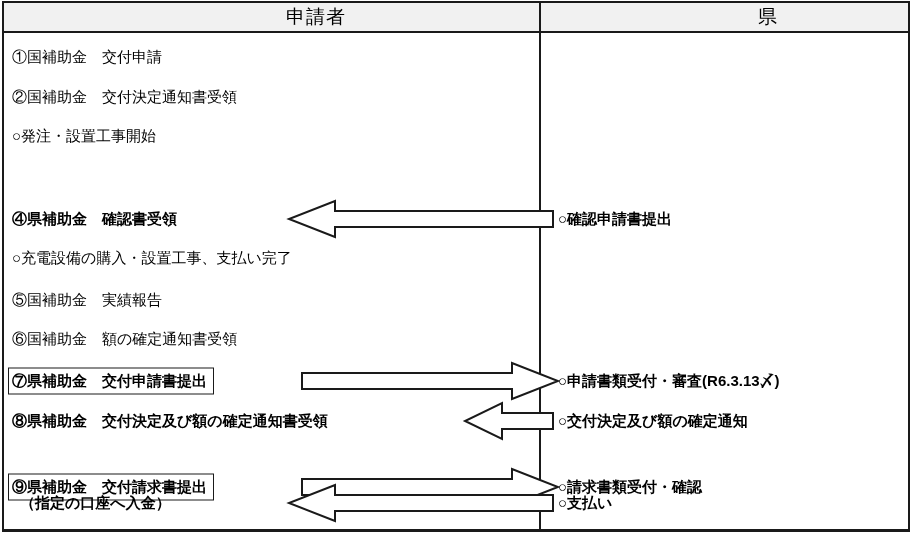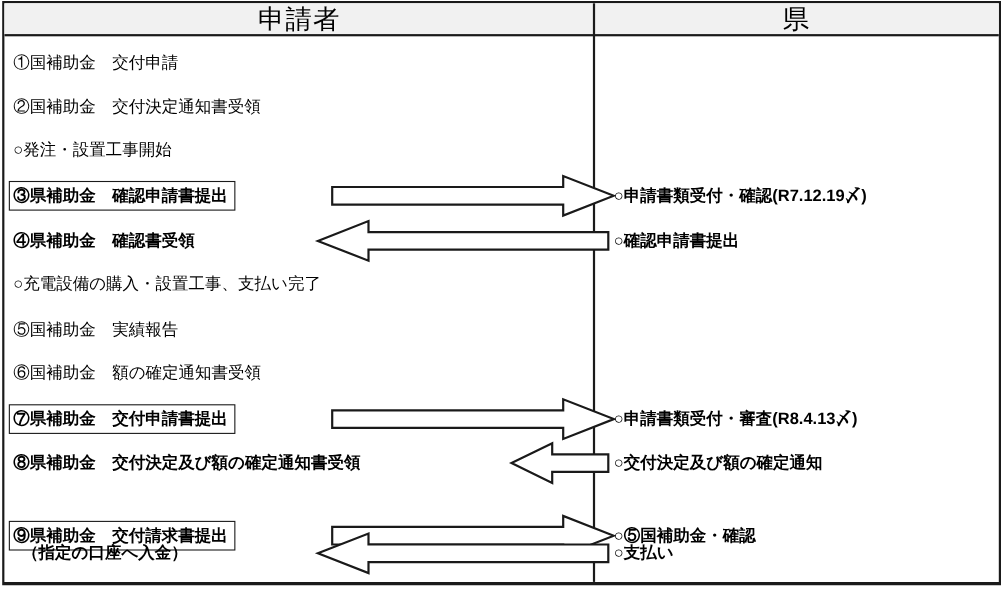--- a/index.html
+++ b/index.html
@@ -18,7 +18,7 @@
     border-bottom:2px solid var(--line,#1a1a1a);
   }
   .hcell{display:flex;align-items:center;justify-content:center;
-    font-size:24px;letter-spacing:1px;}
+    font-size:19px;letter-spacing:1px;padding-left:44px;}
   .hcell.hleft{width:536px;}
   .hcell.hright{flex:1;}
   .divider{position:absolute;top:0;bottom:0;left:535px;width:2px;

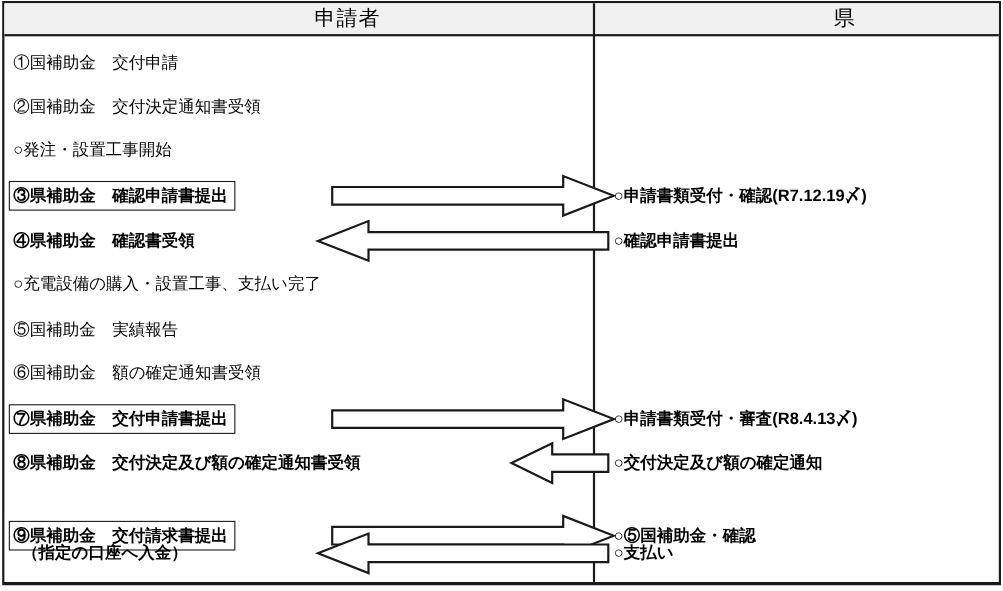--- a/index.html
+++ b/index.html
@@ -55,13 +55,6 @@
         <div class="row" style="top: 83px;">
           <span class="lbl left-lbl">○発注・設置工事開始</span>
         </div>
-        <div class="row" style="top: 125px;">
-          <span class="lbl left-lbl boxed bold">③県補助金　確認申請書提出</span>
-          <svg width="260" height="42" viewBox="0 0 260 42" class="arrow" style="left: 296px;">
-            <polygon points="2,13 212,13 212,3 258,21 212,39 212,29 2,29" fill="#ffffff" stroke="#1a1a1a" stroke-width="2"></polygon>
-          </svg>
-          <span class="lbl right-lbl">○申請書類受付・確認(R7.12.19〆)</span>
-        </div>
         <div class="row" style="top: 166px;">
           <span class="lbl left-lbl bold">④県補助金　確認書受領</span>
           <svg width="270" height="42" viewBox="0 0 270 42" class="arrow" style="left: 282px;">

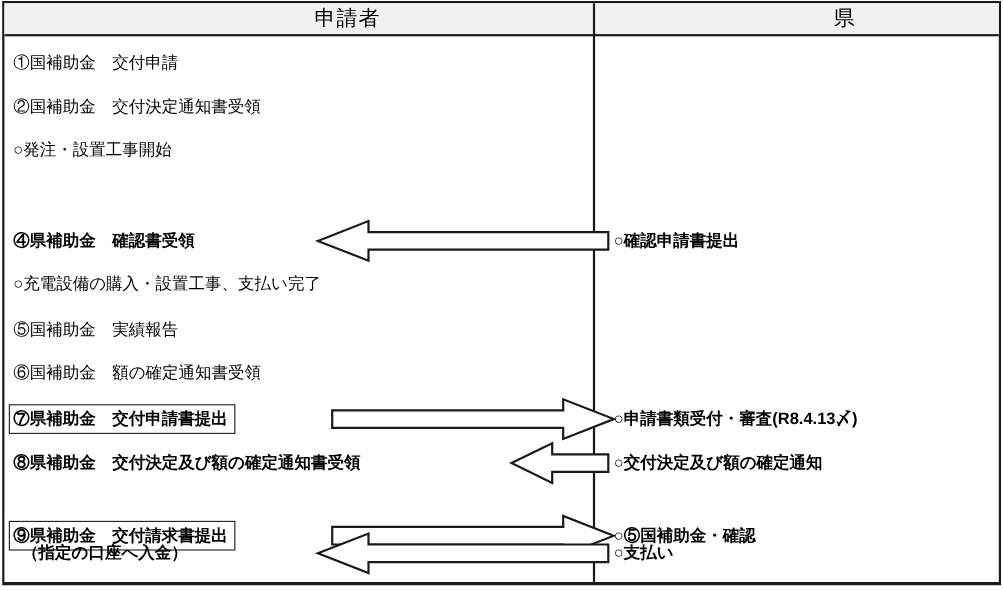--- a/index.html
+++ b/index.html
@@ -76,7 +76,7 @@
           <svg width="260" height="42" viewBox="0 0 260 42" class="arrow" style="left: 296px;">
             <polygon points="2,13 212,13 212,3 258,21 212,39 212,29 2,29" fill="#ffffff" stroke="#1a1a1a" stroke-width="2"></polygon>
           </svg>
-          <span class="lbl right-lbl">○申請書類受付・審査(R8.4.13〆)</span>
+          <span class="lbl right-lbl">○申請書類受付・審査(R6.3.13〆)</span>
         </div>
         <div class="row" style="top: 368px;">
           <span class="lbl left-lbl bold">⑧県補助金　交付決定及び額の確定通知書受領</span>

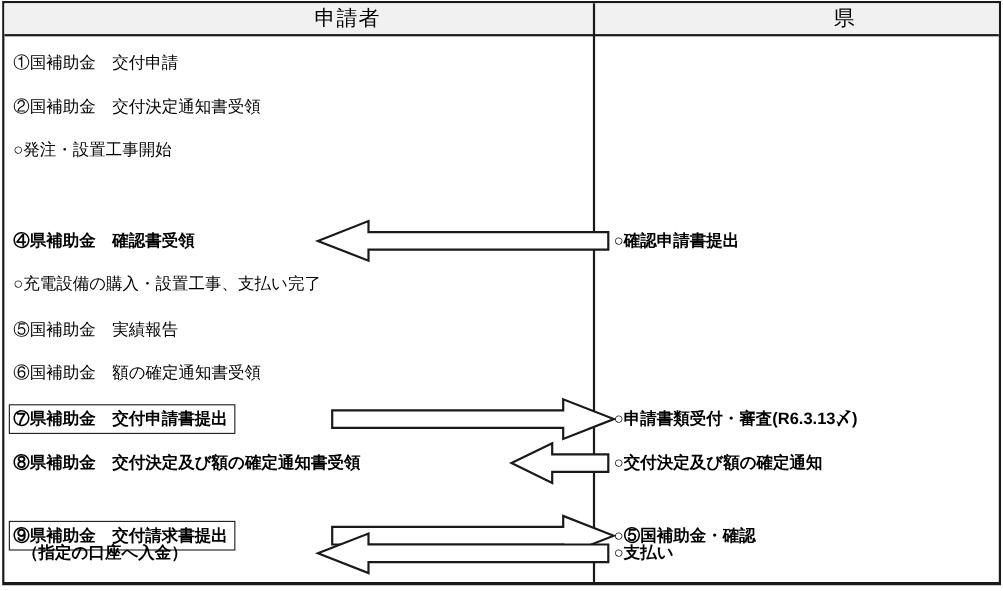--- a/index.html
+++ b/index.html
@@ -90,7 +90,7 @@
           <svg width="260" height="42" viewBox="0 0 260 42" class="arrow" style="left: 296px;">
             <polygon points="2,13 212,13 212,3 258,21 212,39 212,29 2,29" fill="#ffffff" stroke="#1a1a1a" stroke-width="2"></polygon>
           </svg>
-          <span class="lbl right-lbl">○⑤国補助金・確認</span>
+          <span class="lbl right-lbl">○請求書類受付・確認</span>
         </div>
         <div class="row" style="top: 450px;">
           <span class="lbl left-lbl bold indent">（指定の口座へ入金）</span>

